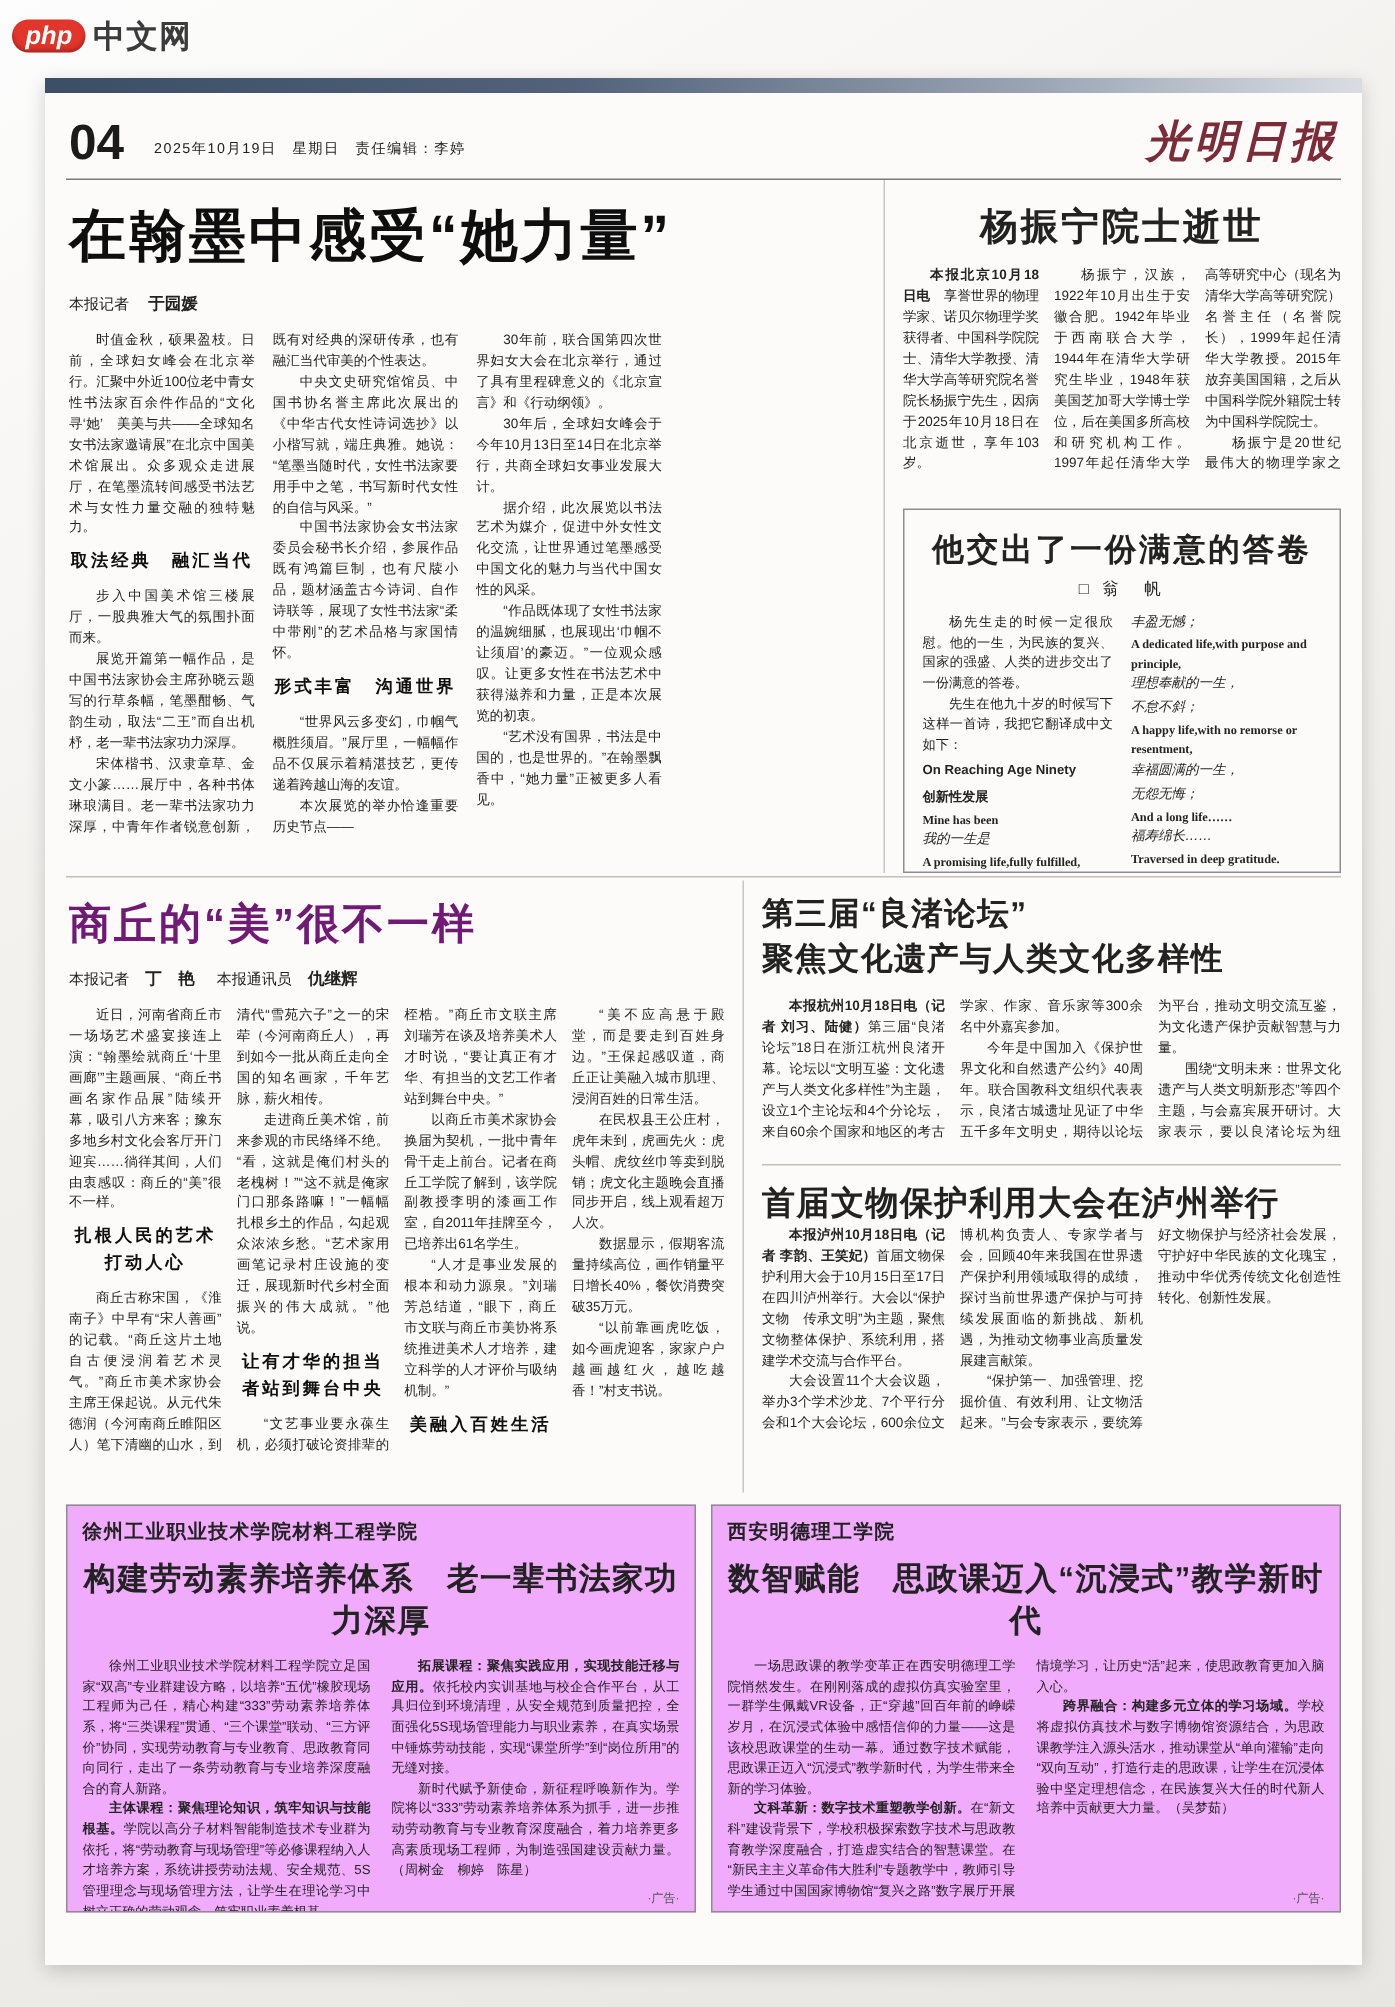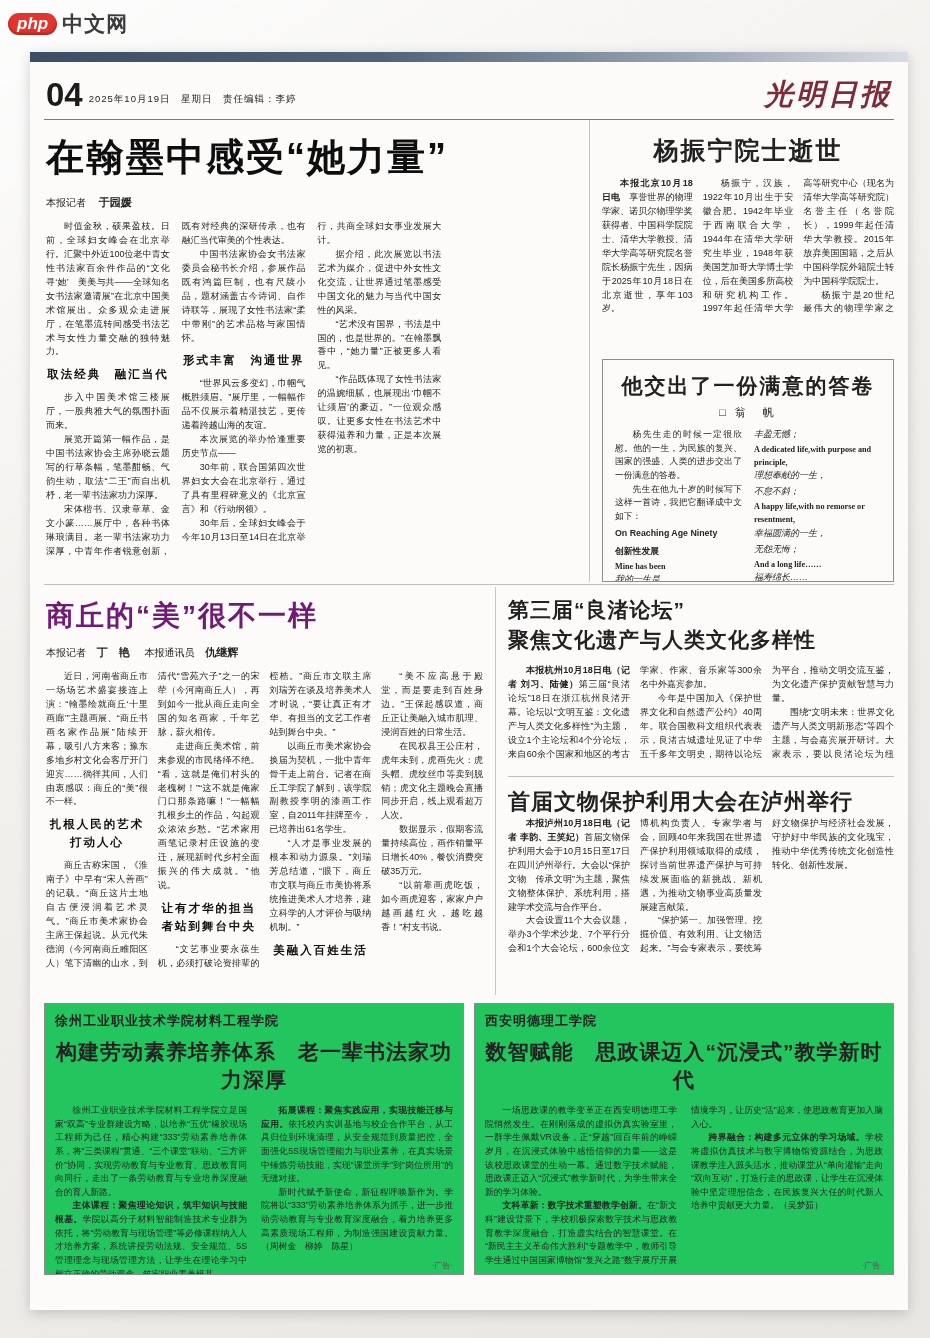--- a/index.html
+++ b/index.html
@@ -23,7 +23,7 @@
   .topstrip { position:absolute; top:0; left:0; width:100%; height:10px;
     background:linear-gradient(90deg,#3c4e66 0%,#51627a 40%,#9aa5b4 75%,#d9dde3 100%); }
 
-  .header { display:flex; align-items:flex-end; gap:6px; padding:26px 2px 8px; }
+  .header { display:flex; align-items:flex-end; gap:20px; padding:26px 2px 8px; }
   .pagenum { font-size:33px; font-weight:bold; color:#1b1b1b; line-height:1; }
   .section-title { font-size:37px; font-weight:900; color:#2a5a8e; line-height:1; letter-spacing:4px; }
   .dateline { font-size:9.5px; color:#222; padding-bottom:5px; letter-spacing:1px; }

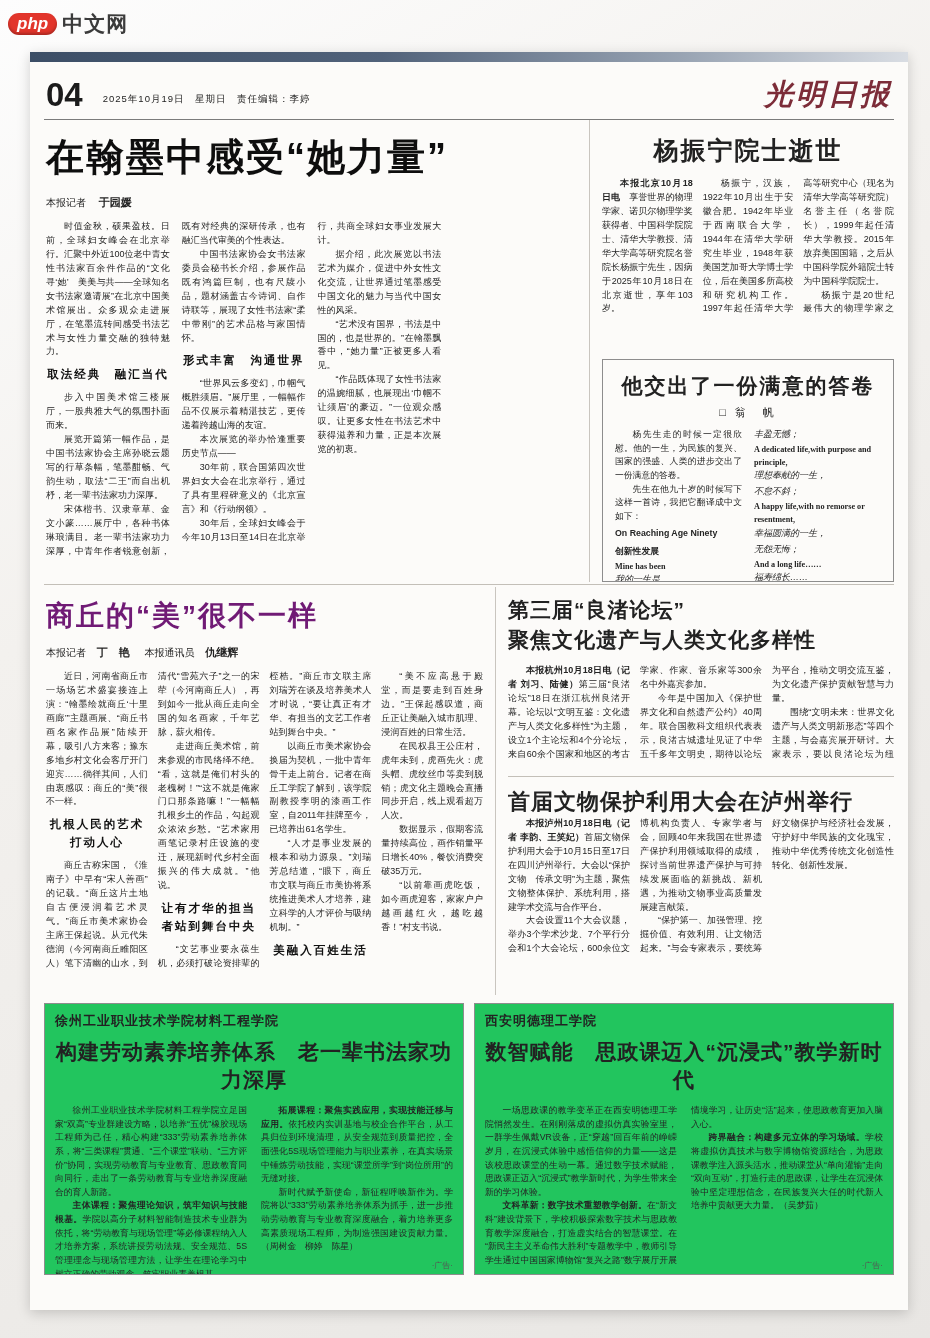--- a/index.html
+++ b/index.html
@@ -44,7 +44,7 @@
   .byline .bl-name { font-weight:bold; font-size:11px; margin-left:10px; }
   .main-body { column-count:4; column-gap:12px; height:340px; }
 
-  .right-col { width:304px; padding:2px 0 0 12px; display:flex; flex-direction:column; overflow:hidden;gap:20px; }
+  .right-col { width:304px; padding:2px 0 0 12px; display:flex; flex-direction:column; overflow:hidden; }
   .yang-headline { text-align:center; font-size:25px; font-weight:900; margin:12px 0 10px; letter-spacing:2px; }
   .yang-body { column-count:3; column-gap:10px; height:150px; }
   .answer-box { border:1px solid #8d8d8d; margin-top:12px; padding:8px 12px 4px; flex:1; overflow:hidden; position:relative; }

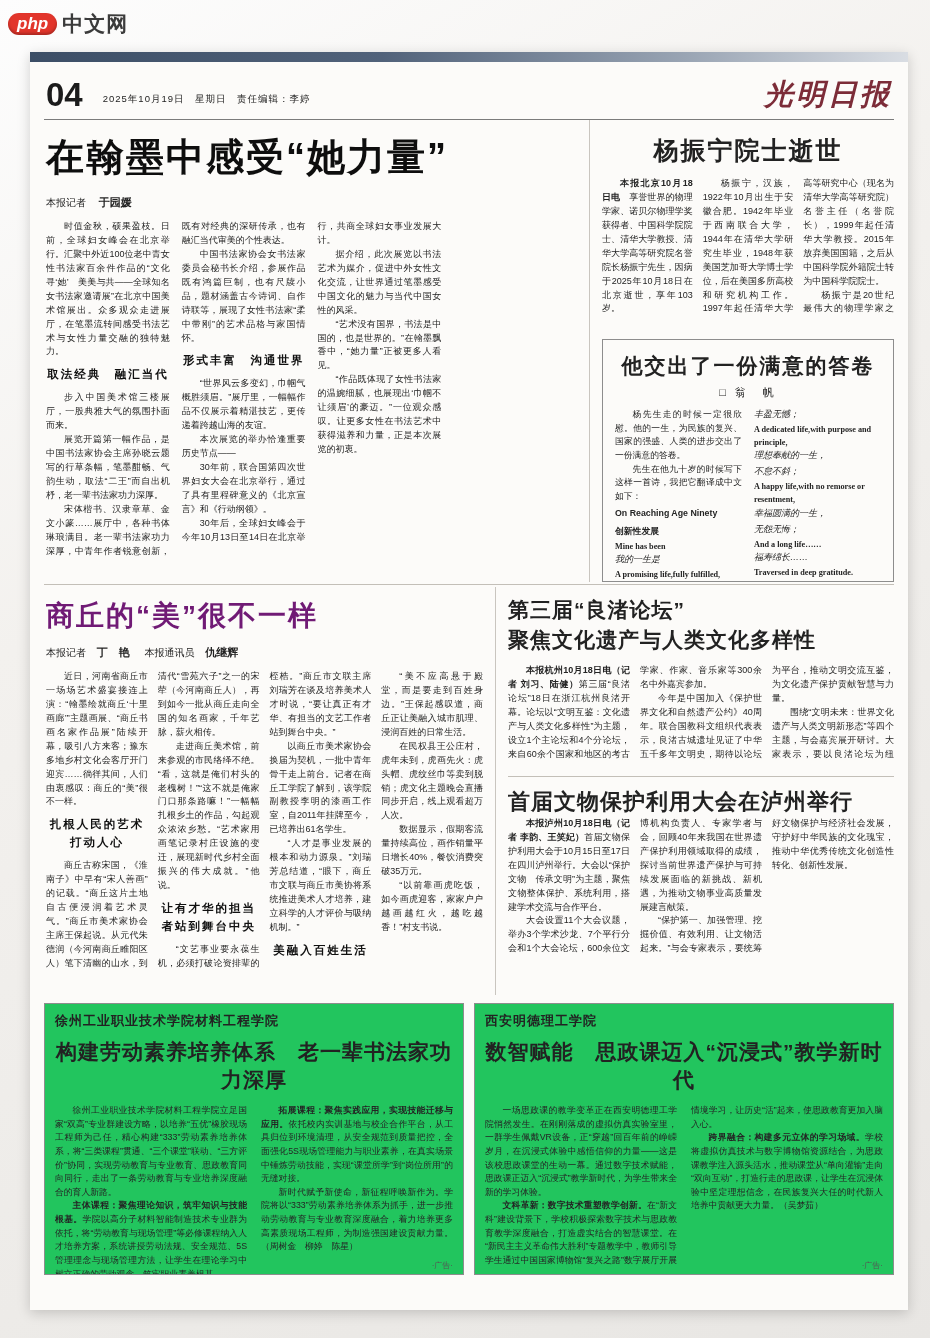--- a/index.html
+++ b/index.html
@@ -107,6 +107,7 @@
           <p class="para">步入中国美术馆三楼展厅，一股典雅大气的氛围扑面而来。</p>
           <p class="para">展览开篇第一幅作品，是中国书法家协会主席孙晓云题写的行草条幅，笔墨酣畅、气韵生动，取法“二王”而自出机杼，老一辈书法家功力深厚。</p>
           <p class="para">宋体楷书、汉隶章草、金文小篆……展厅中，各种书体琳琅满目。老一辈书法家功力深厚，中青年作者锐意创新，既有对经典的深研传承，也有融汇当代审美的个性表达。</p>
+          <p class="para">中央文史研究馆馆员、中国书协名誉主席此次展出的《中华古代女性诗词选抄》以小楷写就，端庄典雅。她说：“笔墨当随时代，女性书法家要用手中之笔，书写新时代女性的自信与风采。”</p>
           <p class="para">中国书法家协会女书法家委员会秘书长介绍，参展作品既有鸿篇巨制，也有尺牍小品，题材涵盖古今诗词、自作诗联等，展现了女性书法家“柔中带刚”的艺术品格与家国情怀。</p>
           <p class="subhead">形式丰富　沟通世界</p>
           <p class="para">“世界风云多变幻，巾帼气概胜须眉。”展厅里，一幅幅作品不仅展示着精湛技艺，更传递着跨越山海的友谊。</p>

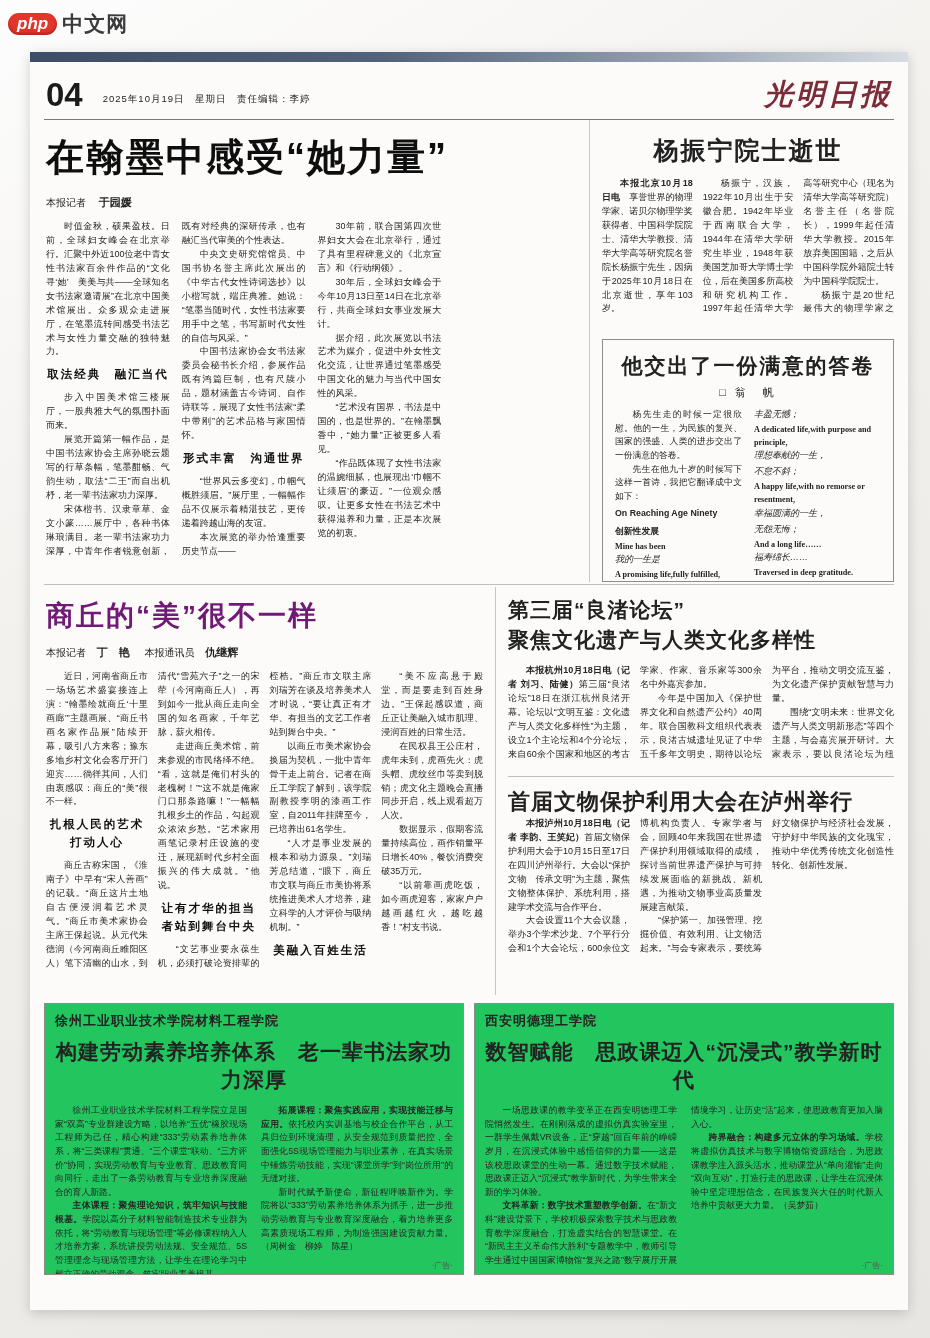--- a/index.html
+++ b/index.html
@@ -115,8 +115,8 @@
           <p class="para">30年前，联合国第四次世界妇女大会在北京举行，通过了具有里程碑意义的《北京宣言》和《行动纲领》。</p>
           <p class="para">30年后，全球妇女峰会于今年10月13日至14日在北京举行，共商全球妇女事业发展大计。</p>
           <p class="para">据介绍，此次展览以书法艺术为媒介，促进中外女性文化交流，让世界通过笔墨感受中国文化的魅力与当代中国女性的风采。</p>
+          <p class="para">“作品既体现了女性书法家的温婉细腻，也展现出‘巾帼不让须眉’的豪迈。”一位观众感叹。让更多女性在书法艺术中获得滋养和力量，正是本次展览的初衷。</p>
           <p class="para">“艺术没有国界，书法是中国的，也是世界的。”在翰墨飘香中，“她力量”正被更多人看见。</p>
-          <p class="para">“作品既体现了女性书法家的温婉细腻，也展现出‘巾帼不让须眉’的豪迈。”一位观众感叹。让更多女性在书法艺术中获得滋养和力量，正是本次展览的初衷。</p>
         </div>
     </div>
 

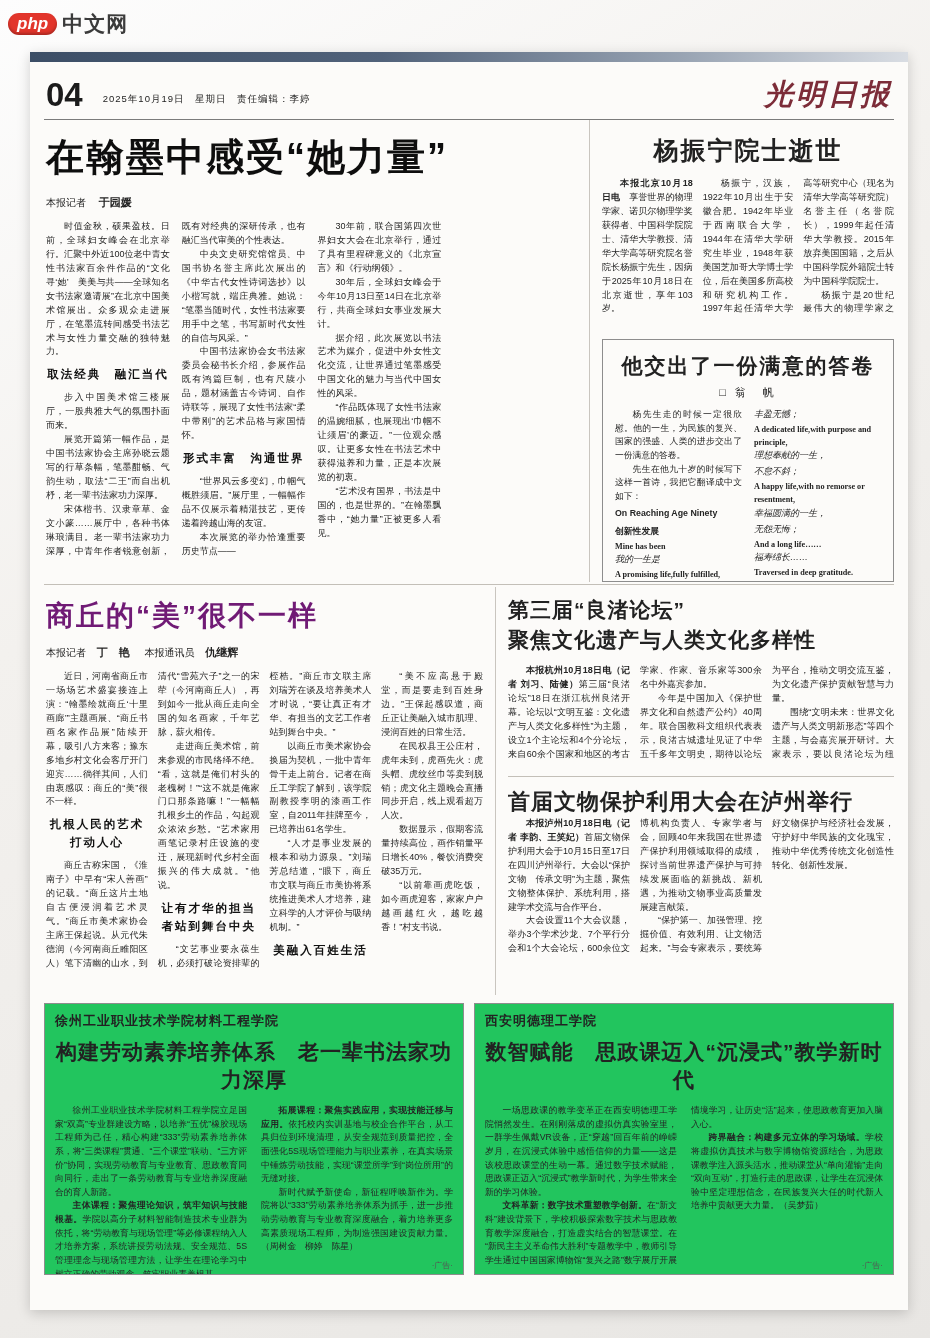--- a/index.html
+++ b/index.html
@@ -70,7 +70,7 @@
   .ww-body { column-count:3; column-gap:10px; height:142px; }
 
   .row3 { display:flex; gap:10px; margin-top:8px; height:272px; }
-  .ad-box { flex:1; border:1px solid #8d8d8d; padding:8px 10px 4px; overflow:hidden; position:relative; background:#22c55e; }
+  .ad-box { flex:1; border:1px solid #8d8d8d; padding:8px 10px 4px; overflow:hidden; position:relative; background:#f0abfc; }
   .ad-kicker { font-size:13px; font-weight:900; margin:0 0 8px; letter-spacing:1px; }
   .ad-headline { font-size:21px; font-weight:900; text-align:center; margin:0 0 10px; letter-spacing:1px; }
   .ad-body { column-count:2; column-gap:14px; height:178px; font-size:8.8px; }

